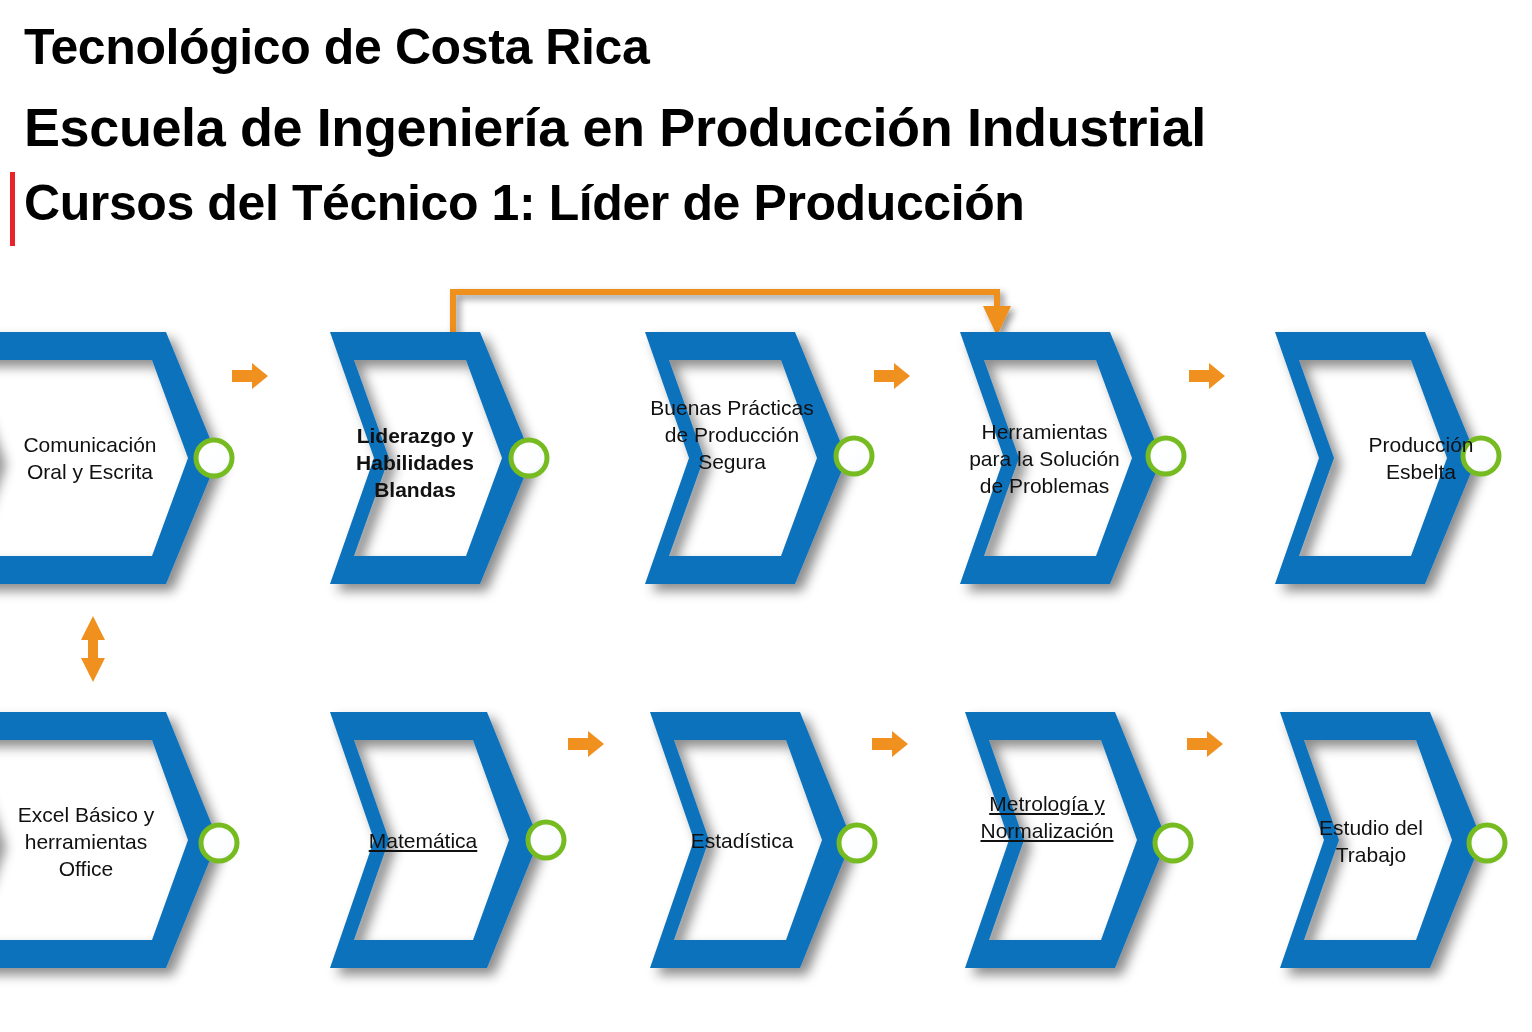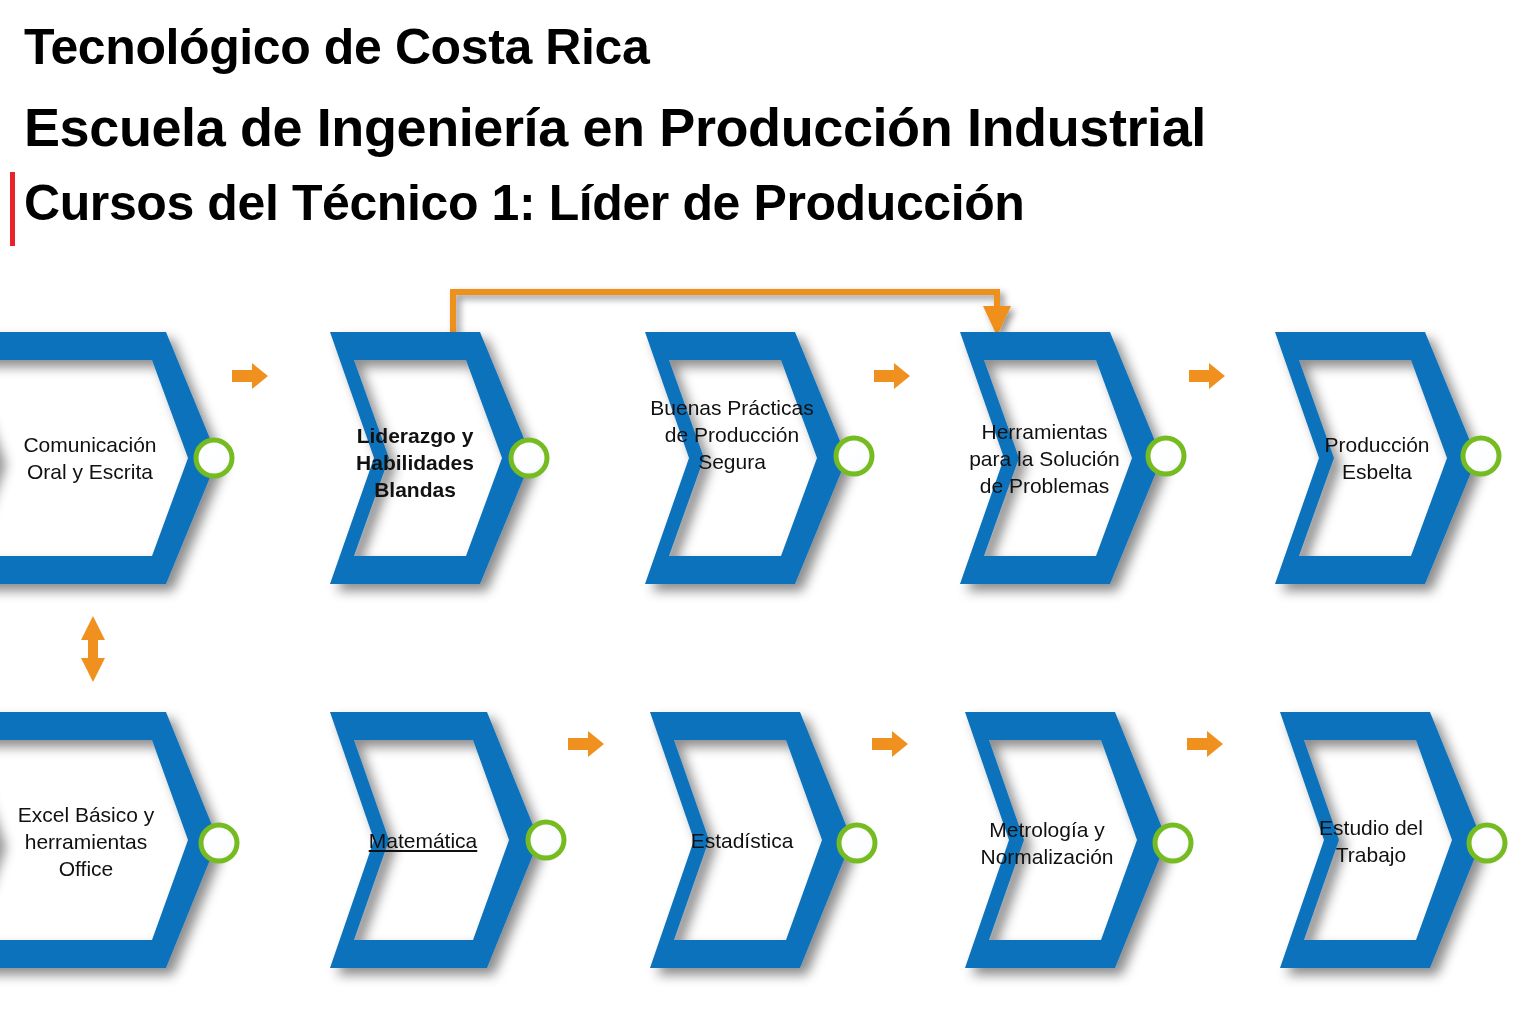--- a/index.html
+++ b/index.html
@@ -206,7 +206,7 @@
 <div class="chev-label" style="left:942px;top:392px;width:205px;height:132px;">Herramientas
 para la Solución
 de Problemas</div>
-<div class="chev-label" style="left:1288px;top:405px;width:178px;height:105px;">Producción
+<div class="chev-label" style="left:1332px;top:405px;width:178px;height:105px;">Producción
 Esbelta</div>
 
 <div class="chev-label" style="left:-8px;top:775px;width:188px;height:132px;">Excel Básico y

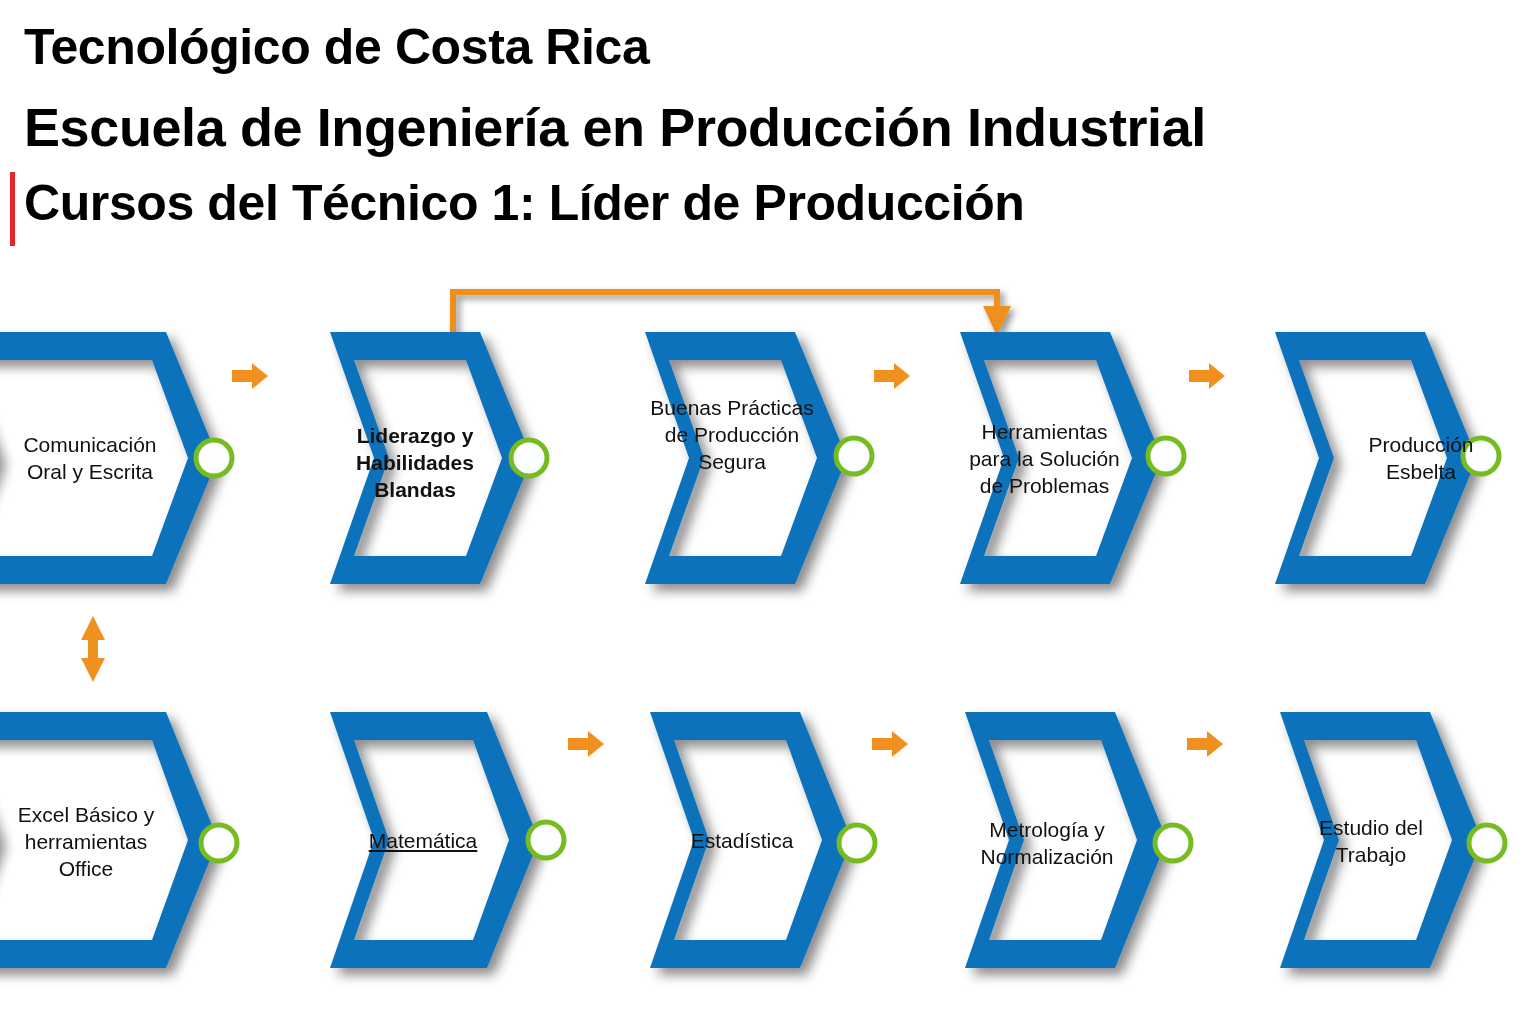--- a/index.html
+++ b/index.html
@@ -214,7 +214,7 @@
 Office</div>
 <div class="chev-label" style="left:328px;top:810px;width:190px;height:60px;text-decoration:underline;">Matemática</div>
 <div class="chev-label" style="left:648px;top:810px;width:188px;height:60px;">Estadística</div>
-<div class="chev-label" style="left:952px;top:797px;width:190px;height:92px;">Metrología y
+<div class="chev-label" style="left:952px;top:771px;width:190px;height:92px;text-decoration:underline;">Metrología y
 Normalización</div>
 <div class="chev-label" style="left:1282px;top:795px;width:178px;height:92px;">Estudio del
 Trabajo</div>

